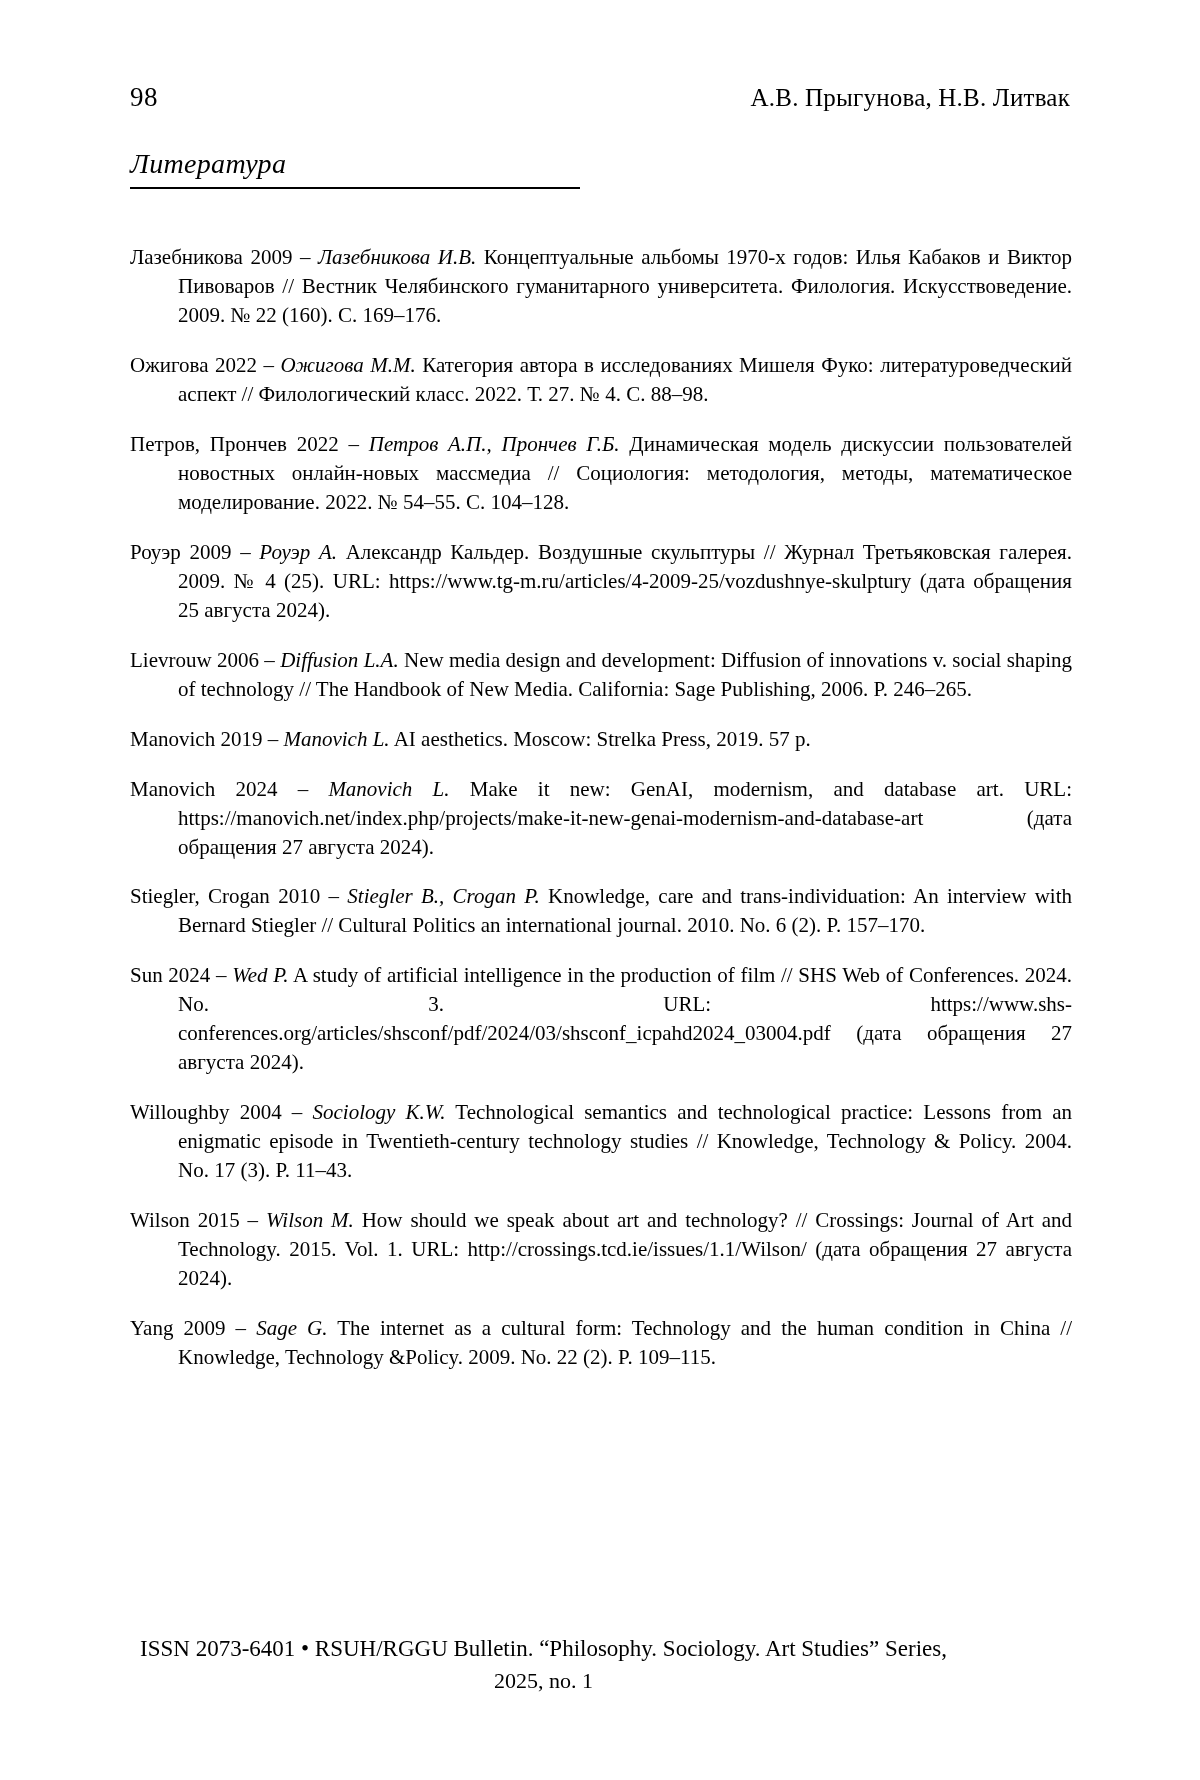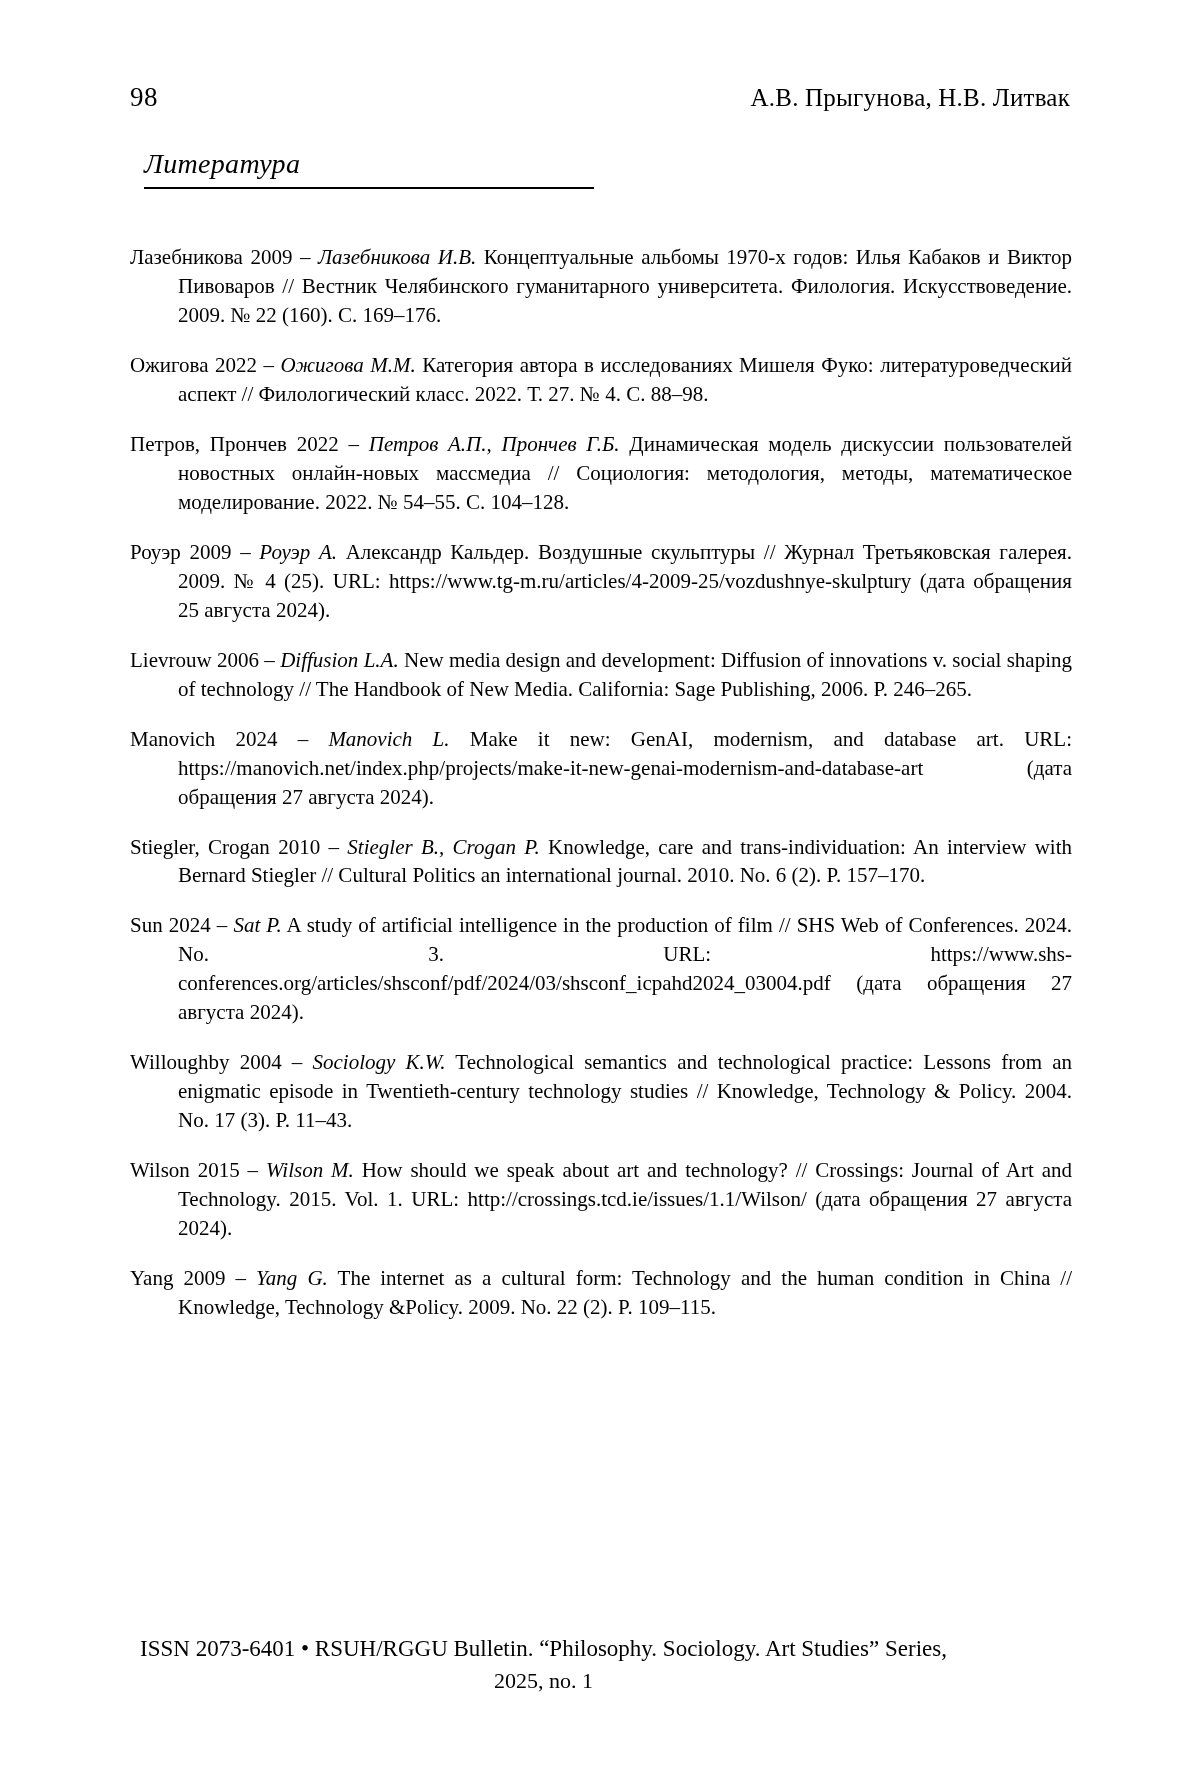--- a/index.html
+++ b/index.html
@@ -44,7 +44,7 @@
   }
   .section-title-wrap {
     position: absolute;
-    left: 144px;
+    left: 130px;
     top: 148px;
     width: 450px;
   }

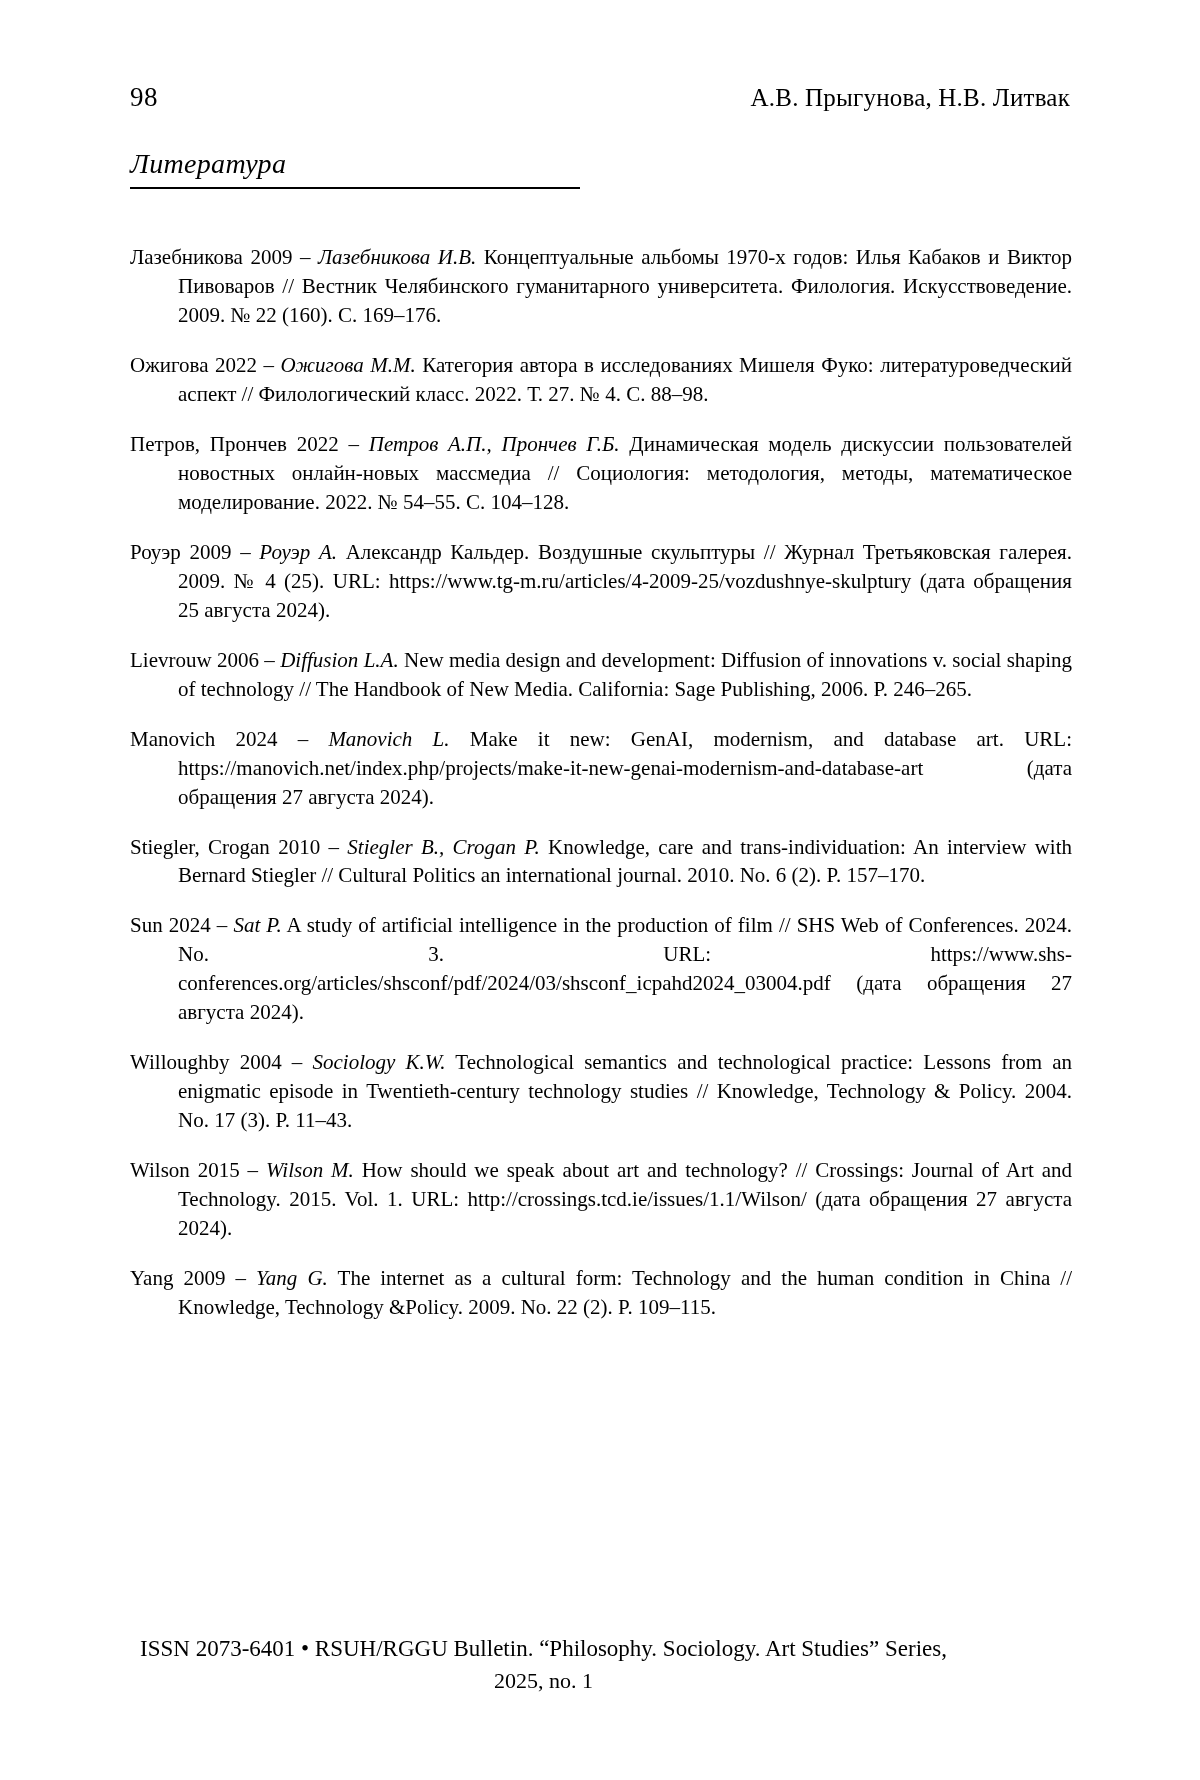--- a/index.html
+++ b/index.html
@@ -107,6 +107,7 @@
       <p class="ref">Петров, Прончев 2022 – <i>Петров А.П., Прончев Г.Б.</i> Динамическая модель дискуссии пользователей новостных онлайн-новых массмедиа // Социология: методология, методы, математическое моделирование. 2022. № 54–55. С. 104–128.</p>
       <p class="ref">Роуэр 2009 – <i>Роуэр А.</i> Александр Кальдер. Воздушные скульптуры // Журнал Третьяковская галерея. 2009. № 4 (25). URL: https://www.tg-m.ru/articles/4-2009-25/vozdushnye-skulptury (дата обращения 25 августа 2024).</p>
       <p class="ref">Lievrouw 2006 – <i>Diffusion L.A.</i> New media design and development: Diffusion of innovations v. social shaping of technology // The Handbook of New Media. California: Sage Publishing, 2006. P. 246–265.</p>
+      <p class="ref">Manovich 2019 – <i>Manovich L.</i> AI aesthetics. Moscow: Strelka Press, 2019. 57 p.</p>
       <p class="ref">Manovich 2024 – <i>Manovich L.</i> Make it new: GenAI, modernism, and database art. URL: https://manovich.net/index.php/projects/make-it-new-genai-modernism-and-database-art (дата обращения 27 августа 2024).</p>
       <p class="ref">Stiegler, Crogan 2010 – <i>Stiegler B., Crogan P.</i> Knowledge, care and trans-individuation: An interview with Bernard Stiegler // Cultural Politics an international journal. 2010. No. 6 (2). P. 157–170.</p>
       <p class="ref">Sun 2024 – <i>Sat P.</i> A study of artificial intelligence in the production of film // SHS Web of Conferences. 2024. No. 3. URL: https://www.shs-conferences.org/articles/shsconf/pdf/2024/03/shsconf_icpahd2024_03004.pdf (дата обращения 27 августа 2024).</p>

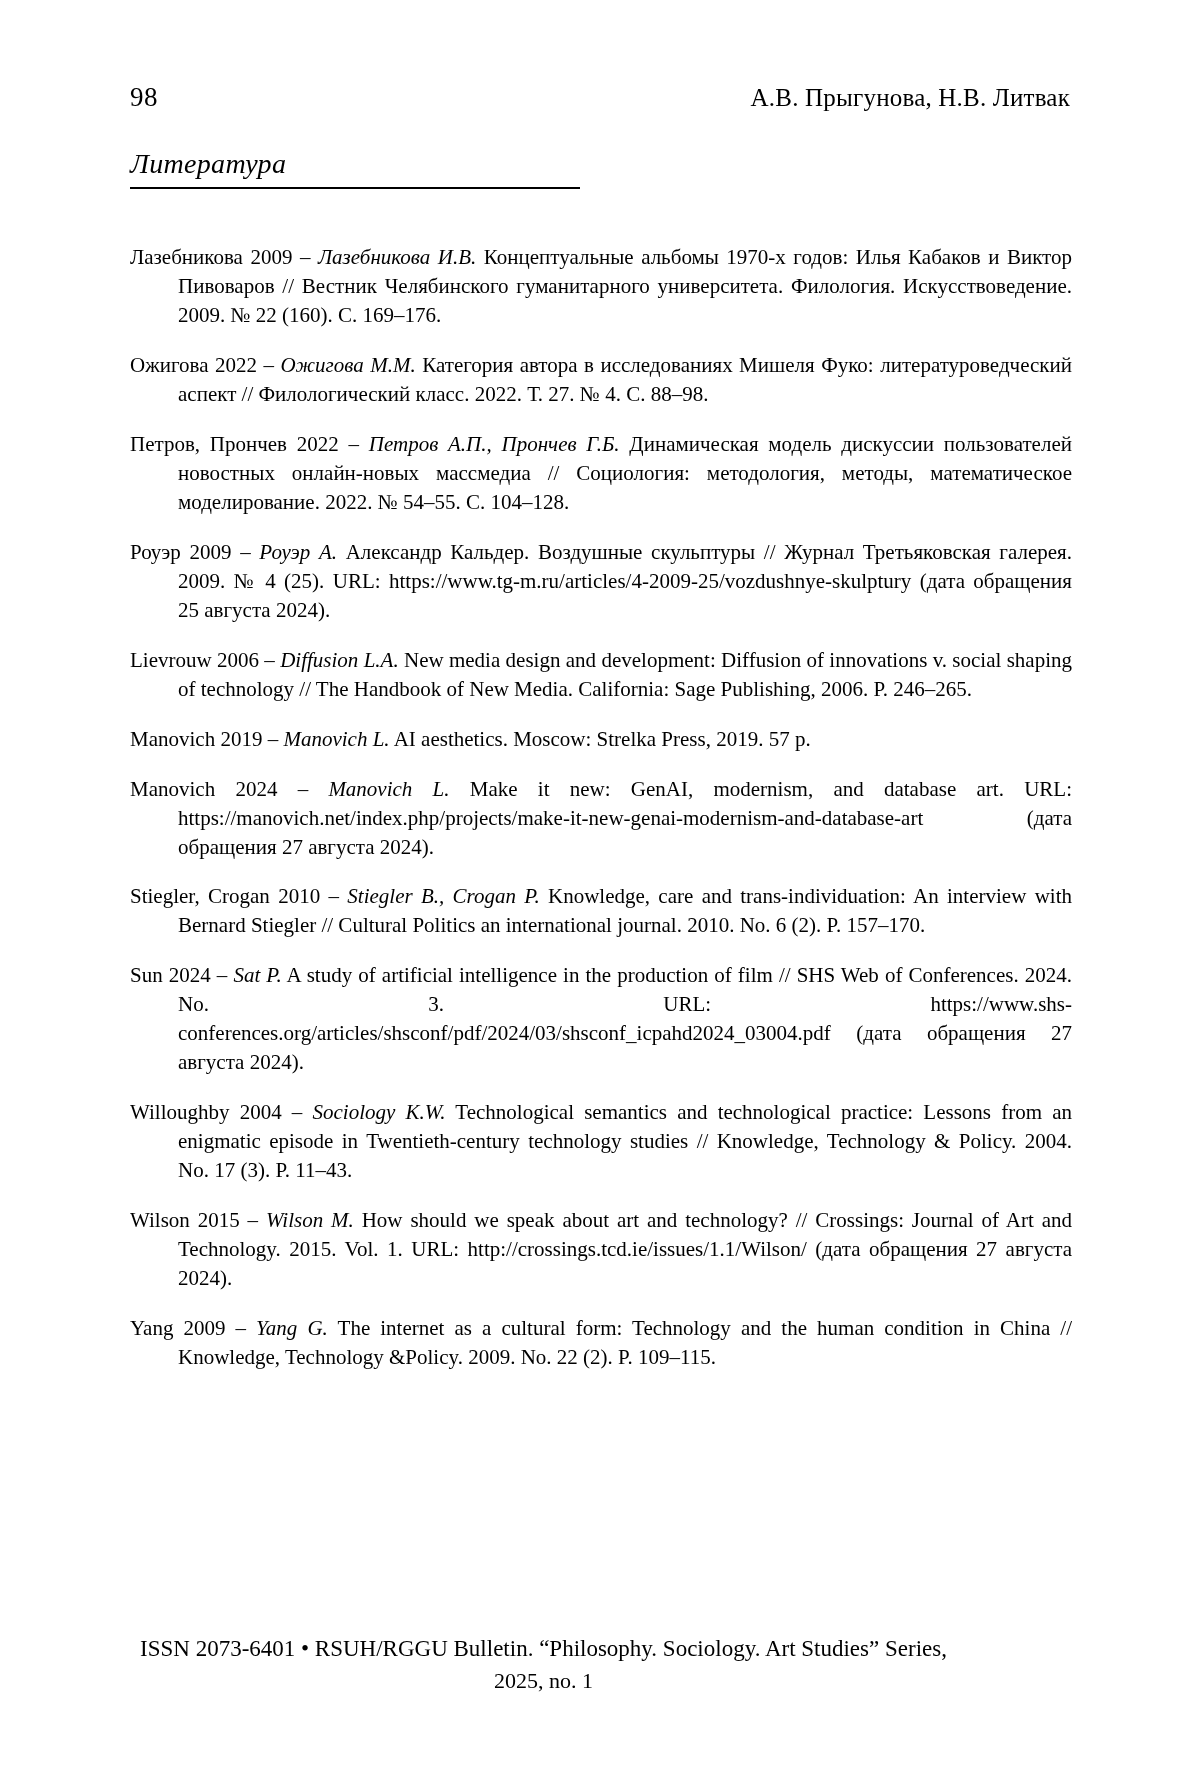--- a/index.html
+++ b/index.html
@@ -110,7 +110,7 @@
       <p class="ref">Manovich 2019 – <i>Manovich L.</i> AI aesthetics. Moscow: Strelka Press, 2019. 57 p.</p>
       <p class="ref">Manovich 2024 – <i>Manovich L.</i> Make it new: GenAI, modernism, and database art. URL: https://manovich.net/index.php/projects/make-it-new-genai-modernism-and-database-art (дата обращения 27 августа 2024).</p>
       <p class="ref">Stiegler, Crogan 2010 – <i>Stiegler B., Crogan P.</i> Knowledge, care and trans-individuation: An interview with Bernard Stiegler // Cultural Politics an international journal. 2010. No. 6 (2). P. 157–170.</p>
-      <p class="ref">Sun 2024 – <i>Sat P.</i> A study of artificial intelligence in the production of film // SHS Web of Conferences. 2024. No. 3. URL: https://www.shs-conferences.org/articles/shsconf/pdf/2024/03/shsconf_icpahd2024_03004.pdf (дата обращения 27 августа 2024).</p>
+      <p class="ref">Sun 2024 – <i>Wed P.</i> A study of artificial intelligence in the production of film // SHS Web of Conferences. 2024. No. 3. URL: https://www.shs-conferences.org/articles/shsconf/pdf/2024/03/shsconf_icpahd2024_03004.pdf (дата обращения 27 августа 2024).</p>
       <p class="ref">Willoughby 2004 – <i>Sociology K.W.</i> Technological semantics and technological practice: Lessons from an enigmatic episode in Twentieth-century technology studies // Knowledge, Technology &amp; Policy. 2004. No. 17 (3). P. 11–43.</p>
       <p class="ref">Wilson 2015 – <i>Wilson M.</i> How should we speak about art and technology? // Crossings: Journal of Art and Technology. 2015. Vol. 1. URL: http://crossings.tcd.ie/issues/1.1/Wilson/ (дата обращения 27 августа 2024).</p>
       <p class="ref">Yang 2009 – <i>Yang G.</i> The internet as a cultural form: Technology and the human condition in China // Knowledge, Technology &amp;Policy. 2009. No. 22 (2). P. 109–115.</p>

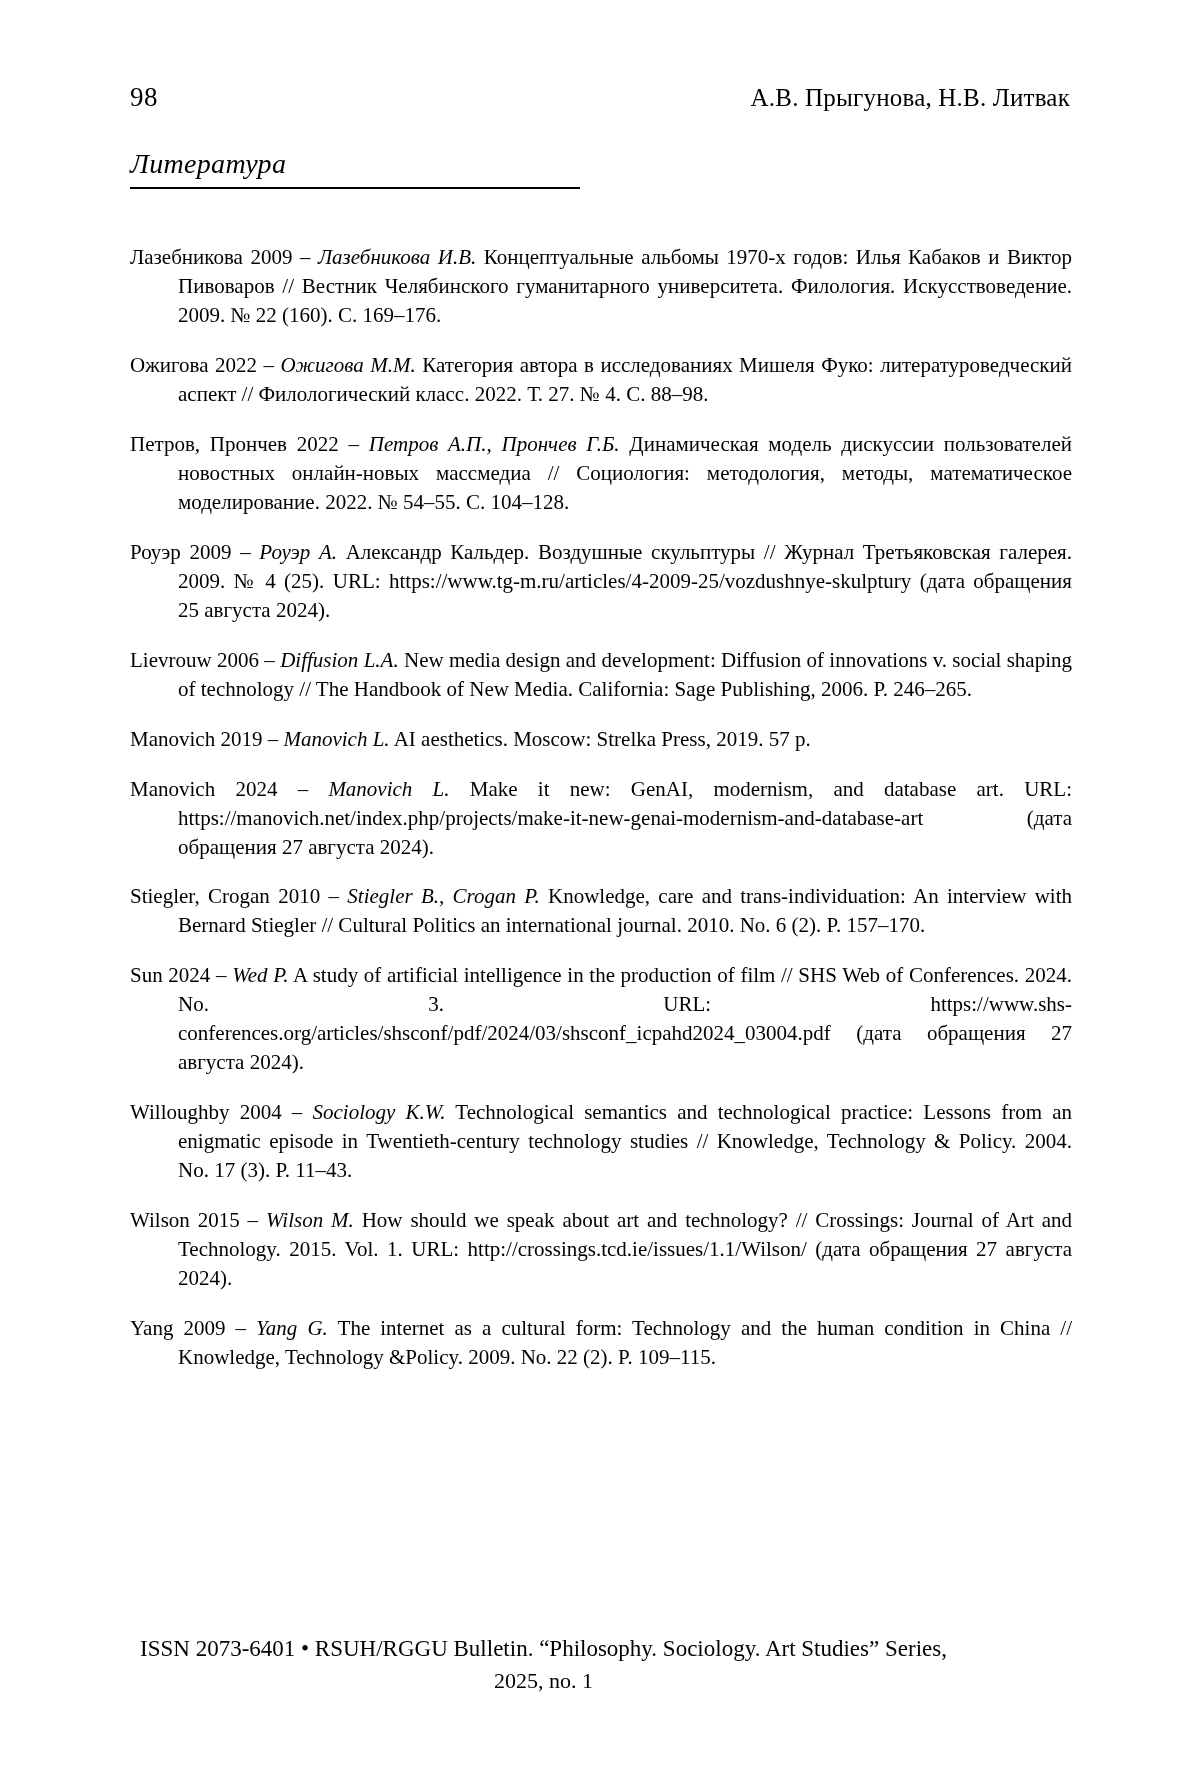--- a/index.html
+++ b/index.html
@@ -113,7 +113,7 @@
       <p class="ref">Sun 2024 – <i>Wed P.</i> A study of artificial intelligence in the production of film // SHS Web of Conferences. 2024. No. 3. URL: https://www.shs-conferences.org/articles/shsconf/pdf/2024/03/shsconf_icpahd2024_03004.pdf (дата обращения 27 августа 2024).</p>
       <p class="ref">Willoughby 2004 – <i>Sociology K.W.</i> Technological semantics and technological practice: Lessons from an enigmatic episode in Twentieth-century technology studies // Knowledge, Technology &amp; Policy. 2004. No. 17 (3). P. 11–43.</p>
       <p class="ref">Wilson 2015 – <i>Wilson M.</i> How should we speak about art and technology? // Crossings: Journal of Art and Technology. 2015. Vol. 1. URL: http://crossings.tcd.ie/issues/1.1/Wilson/ (дата обращения 27 августа 2024).</p>
-      <p class="ref">Yang 2009 – <i>Yang G.</i> The internet as a cultural form: Technology and the human condition in China // Knowledge, Technology &amp;Policy. 2009. No. 22 (2). P. 109–115.</p>
+      <p class="ref">Yang 2009 – <i>Sage G.</i> The internet as a cultural form: Technology and the human condition in China // Knowledge, Technology &amp;Policy. 2009. No. 22 (2). P. 109–115.</p>
     </div>
 
   <div class="footer">

